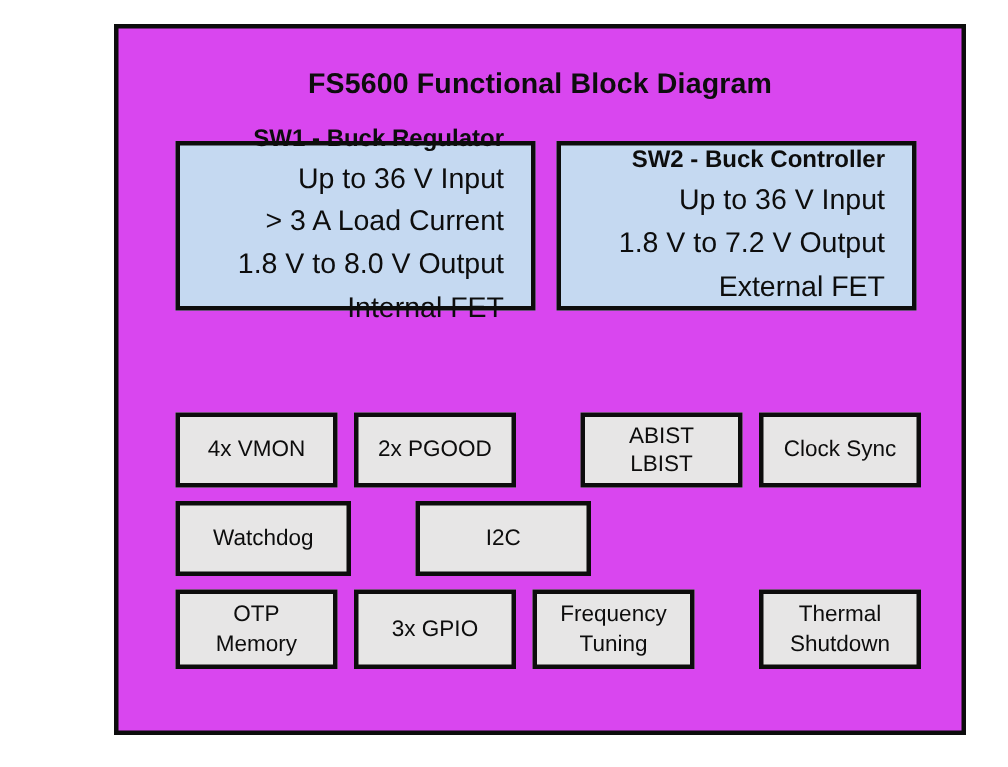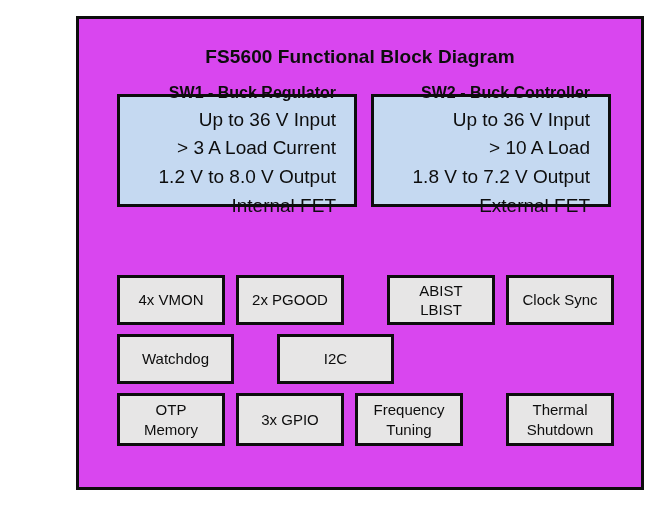--- a/index.html
+++ b/index.html
@@ -145,7 +145,6 @@
       <div class="sw-block">
         <div class="sw-title">SW2 - Buck Controller</div>
         <div class="sw-line">Up to 36 V Input</div>
-        <div class="sw-line">&gt; 10 A Load</div>
         <div class="sw-line">1.8 V to 7.2 V Output</div>
         <div class="sw-line">External FET</div>
       </div>

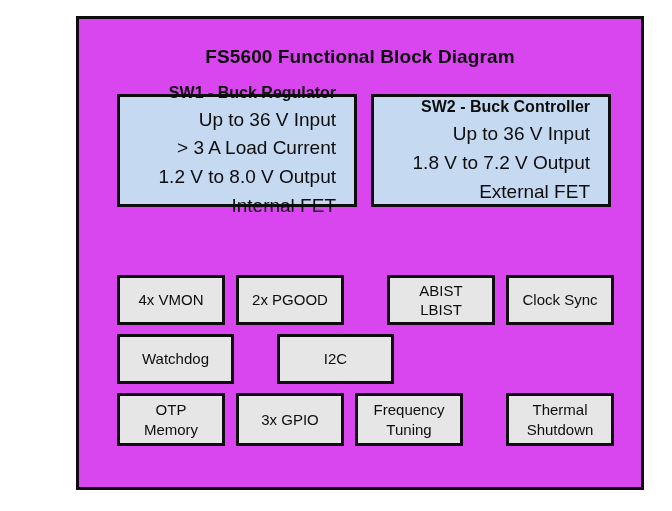--- a/index.html
+++ b/index.html
@@ -138,7 +138,7 @@
         <div class="sw-title">SW1 - Buck Regulator</div>
         <div class="sw-line">Up to 36 V Input</div>
         <div class="sw-line">&gt; 3 A Load Current</div>
-        <div class="sw-line">1.2 V to 8.0 V Output</div>
+        <div class="sw-line">1.8 V to 8.0 V Output</div>
         <div class="sw-line">Internal FET</div>
       </div>
 

